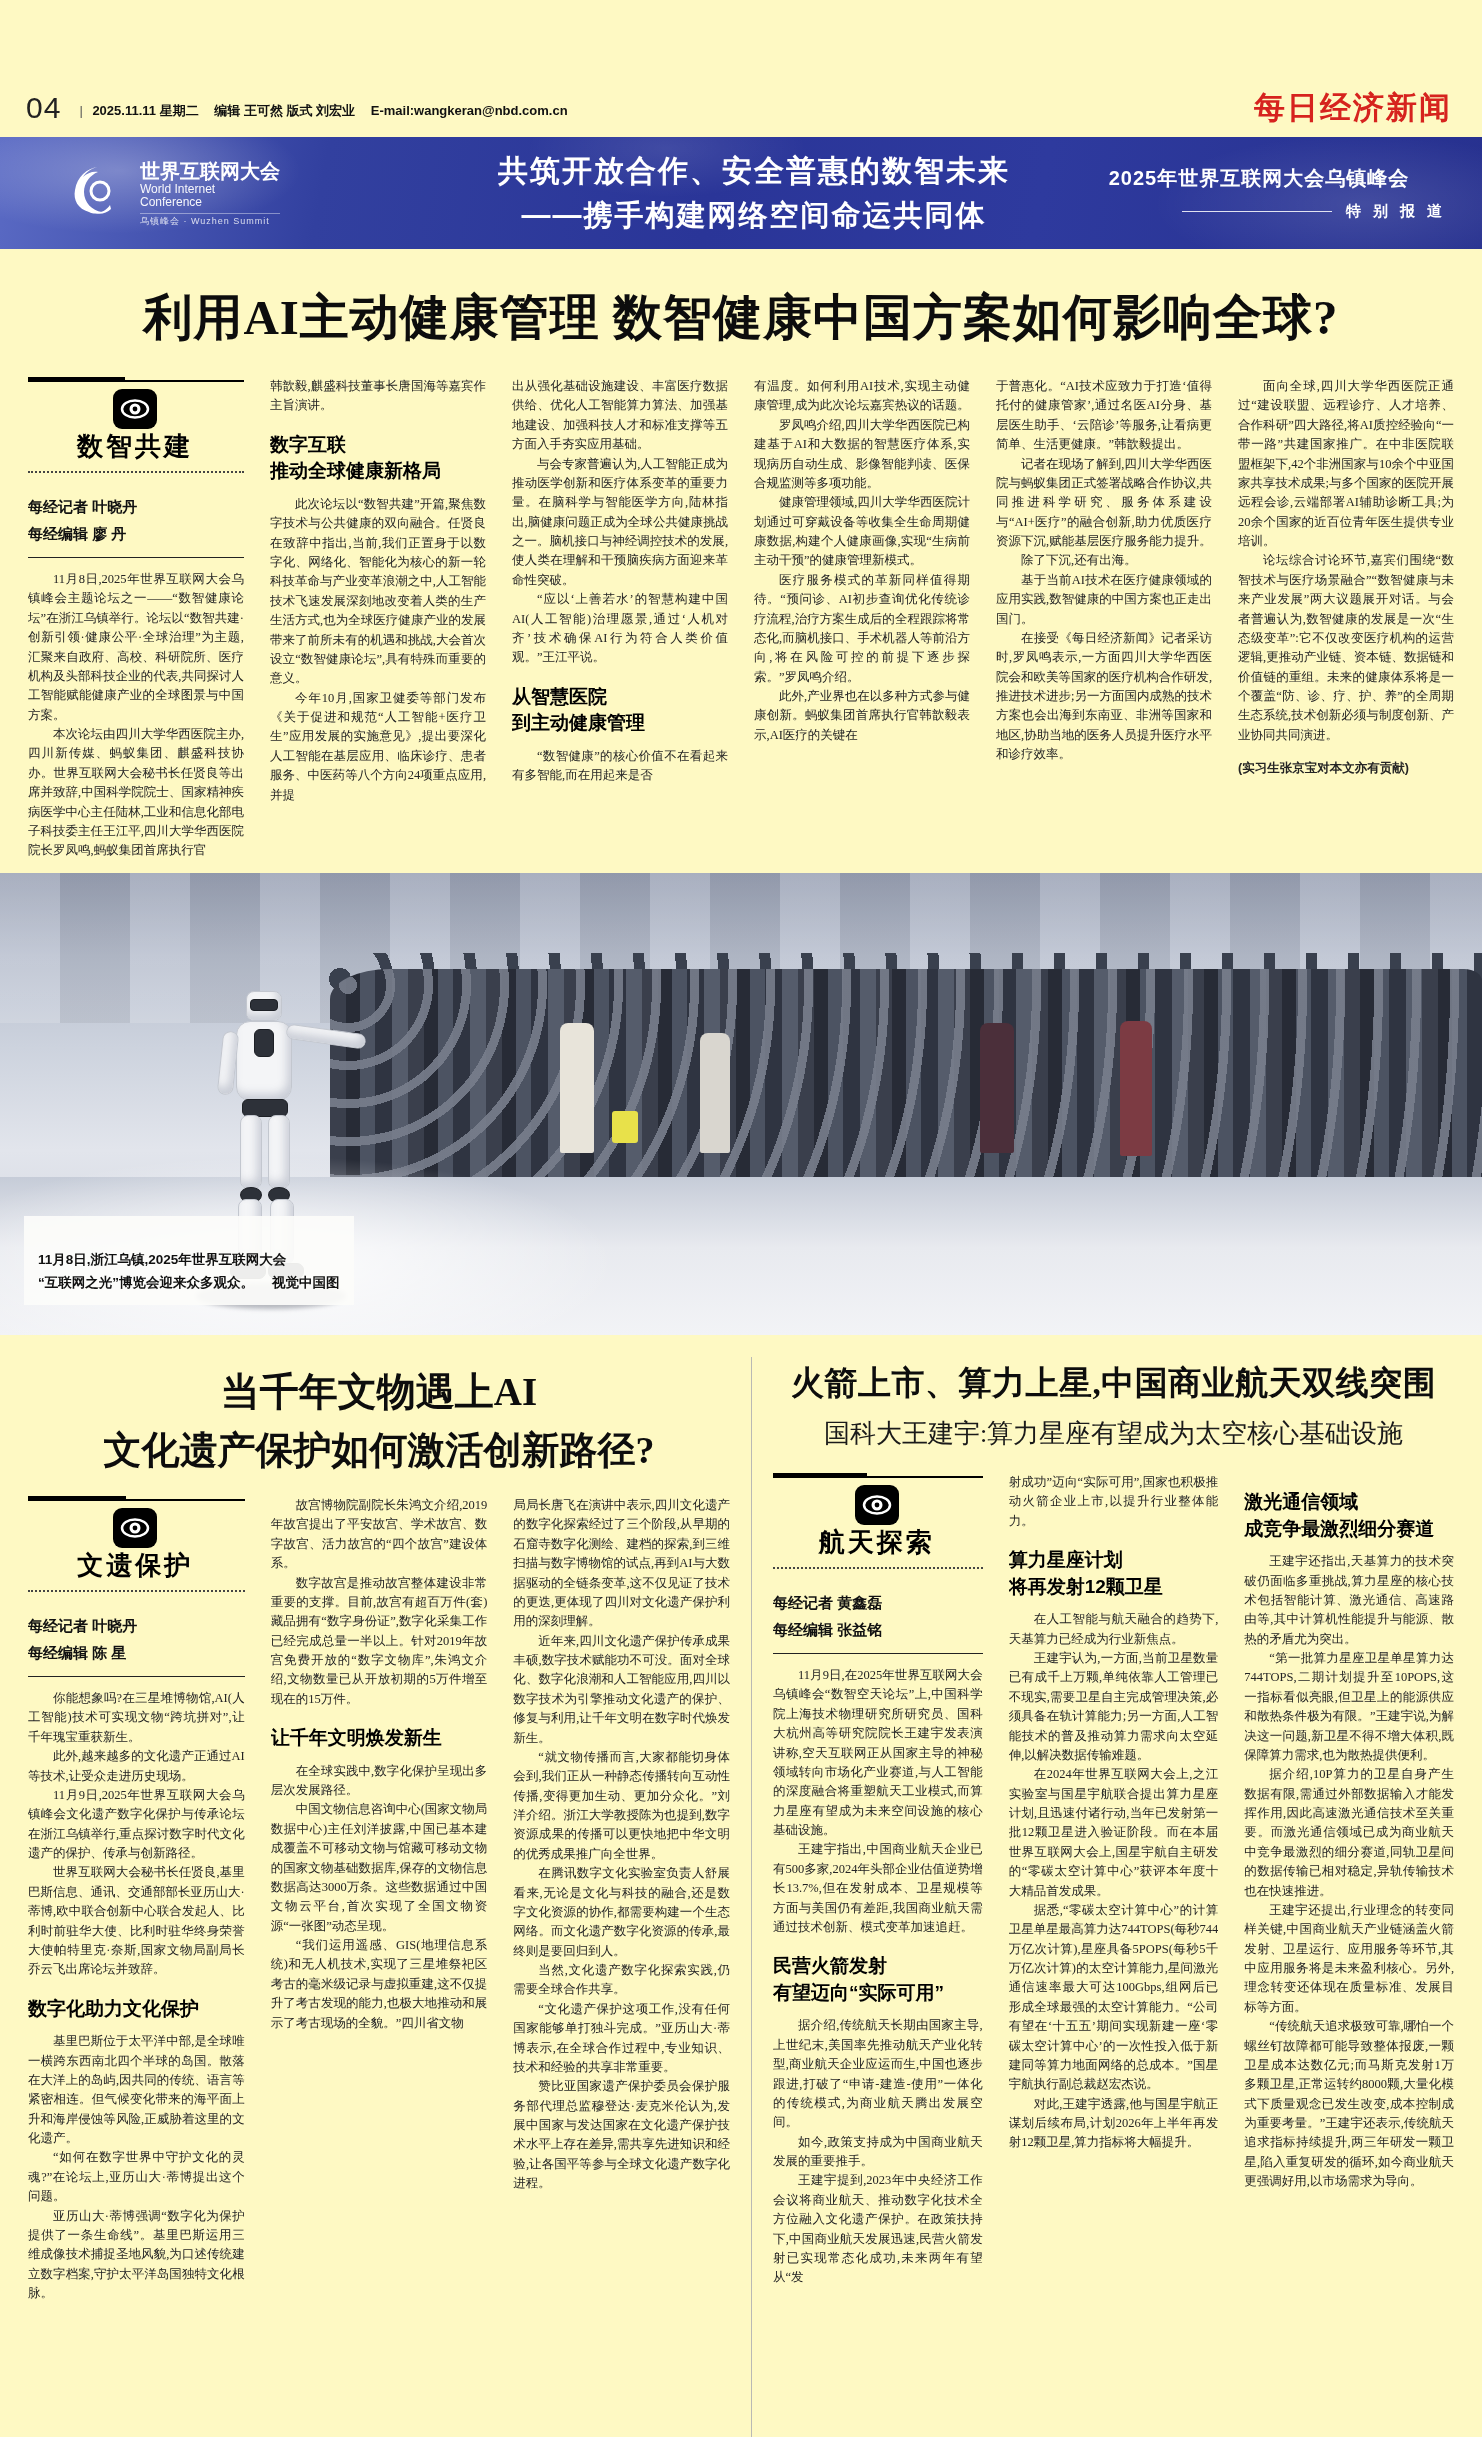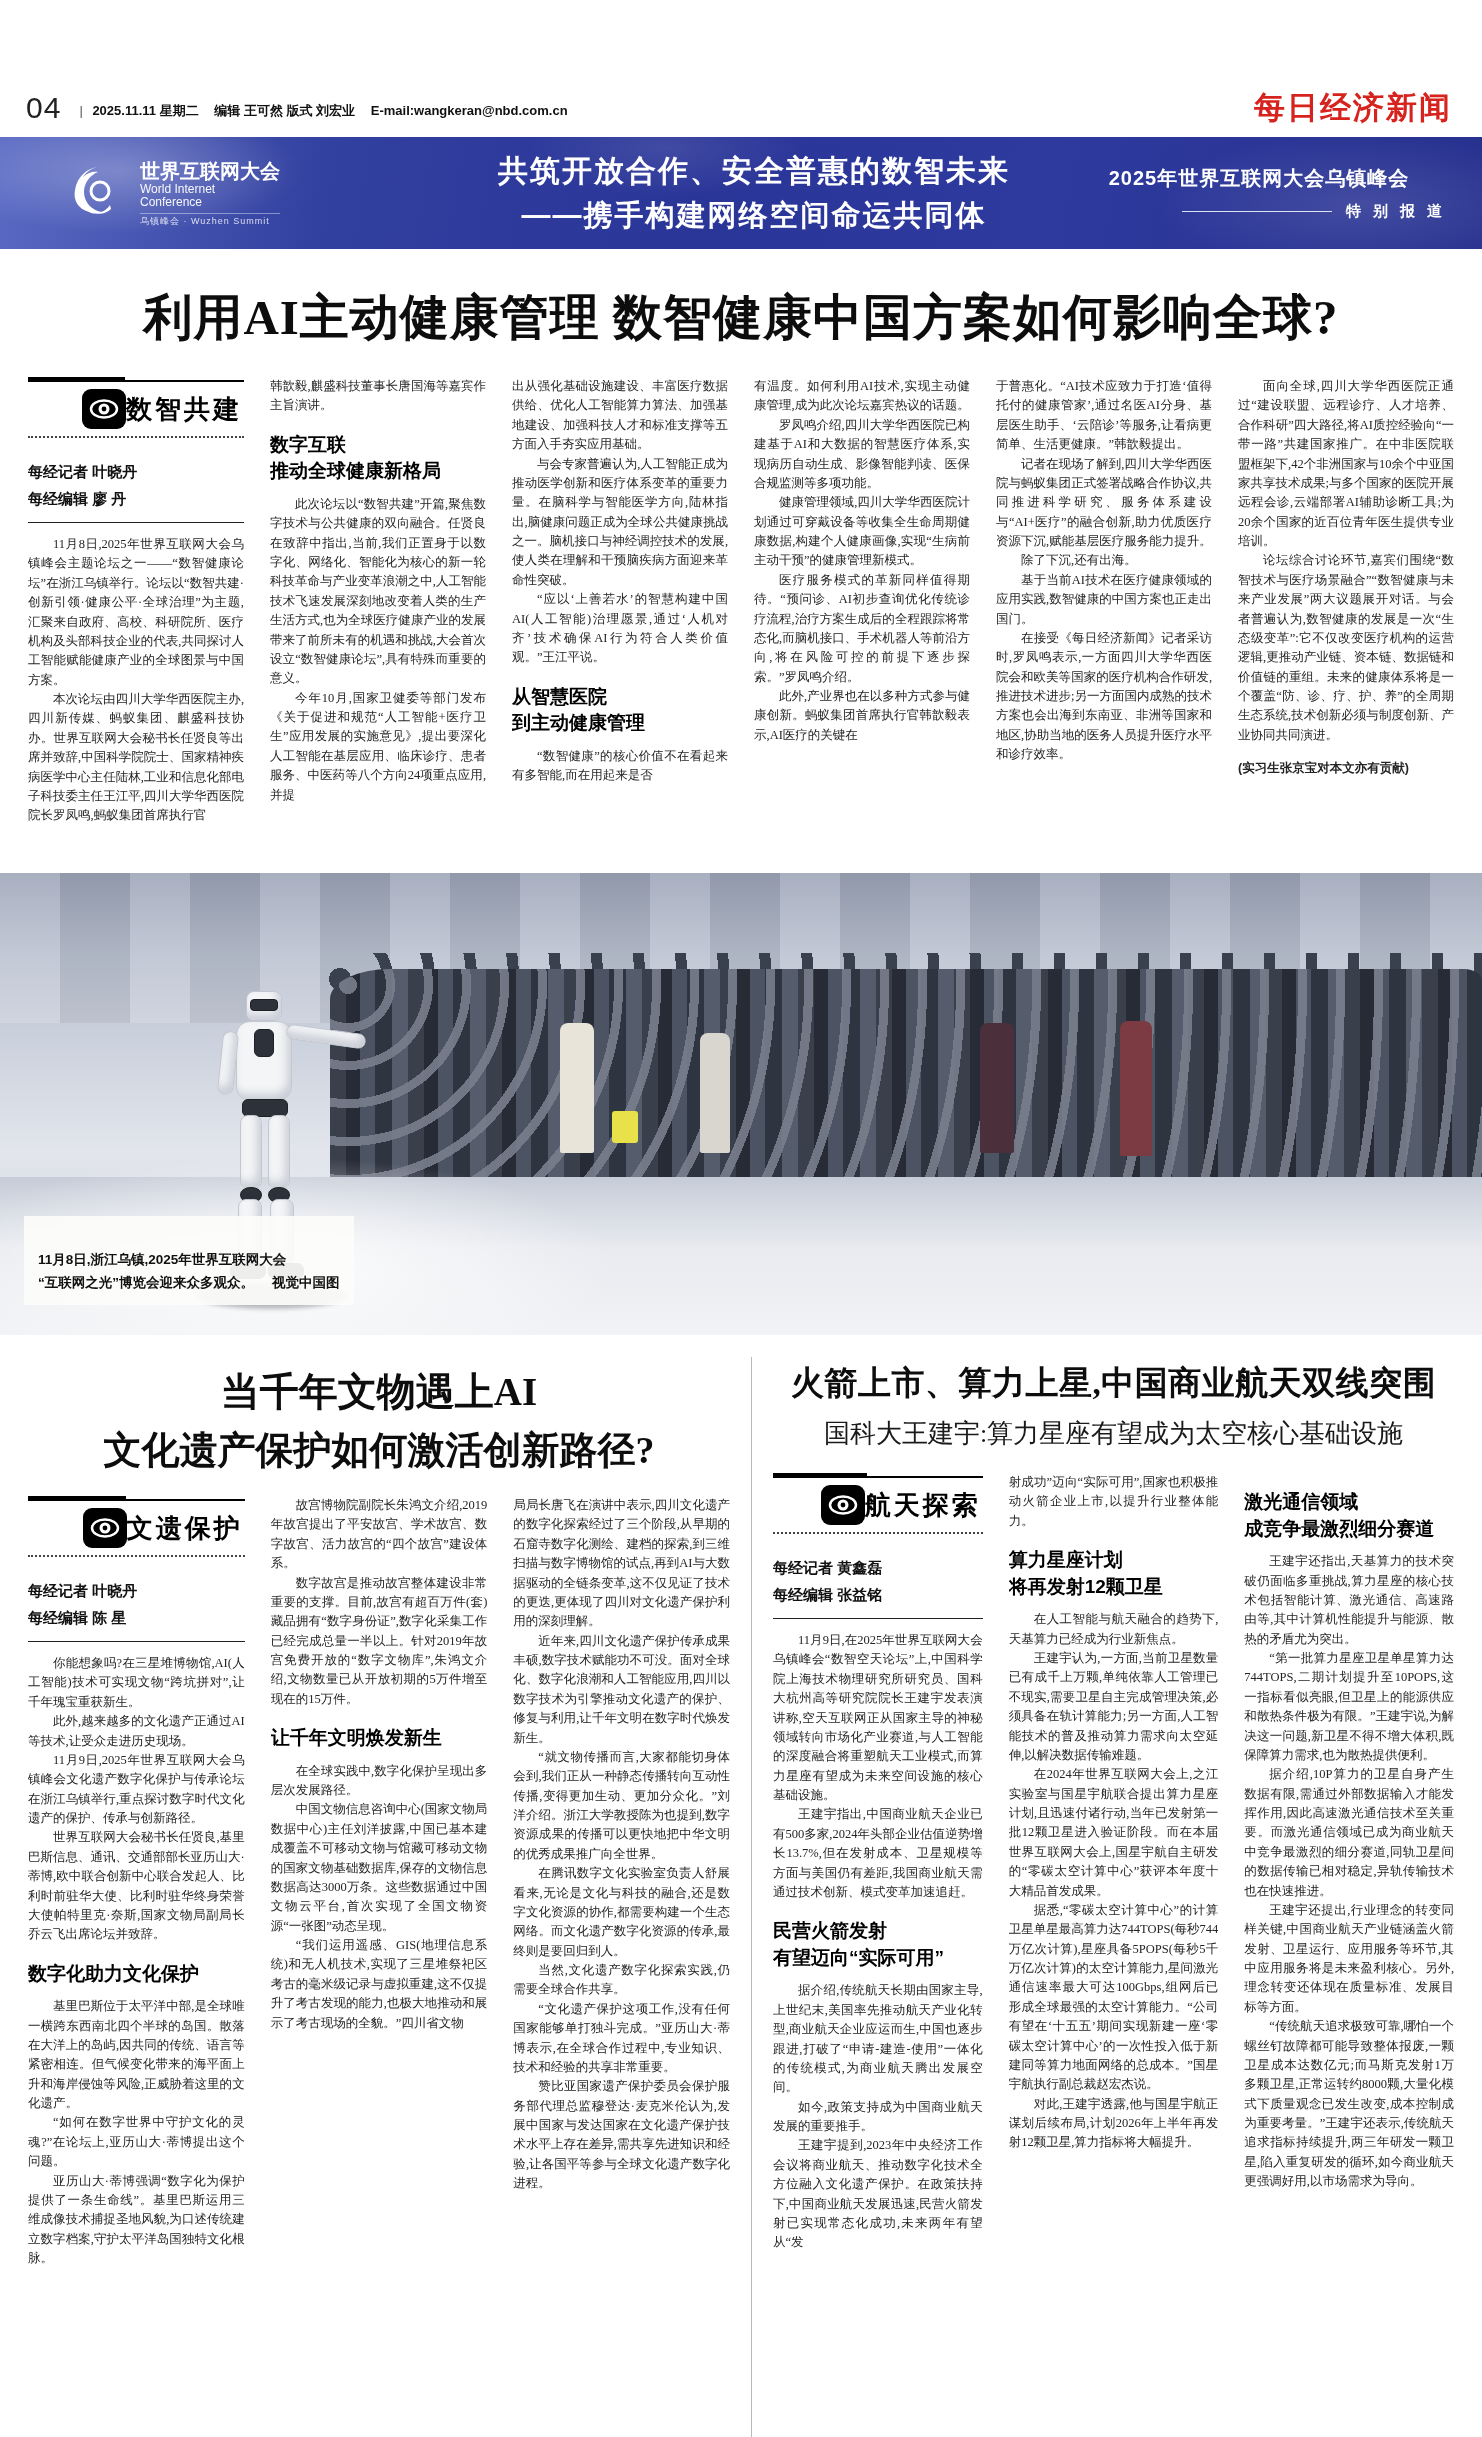--- a/index.html
+++ b/index.html
@@ -3,7 +3,7 @@
 <meta charset="utf-8">
 <style>
   html,body{margin:0;padding:0;background:#e8e8e4;}
-  .page{width:1482px;height:2437px;margin:0 auto;background:#ffffff;position:relative;overflow:hidden;
+  .page{width:1482px;height:2437px;margin:0 auto;background:#fef9c3;position:relative;overflow:hidden;
         font-family:"Liberation Serif","DejaVu Serif",serif;color:#1b1b1b;}
   
   .topbar{display:flex;align-items:flex-end;padding:92px 30px 0 26px;}

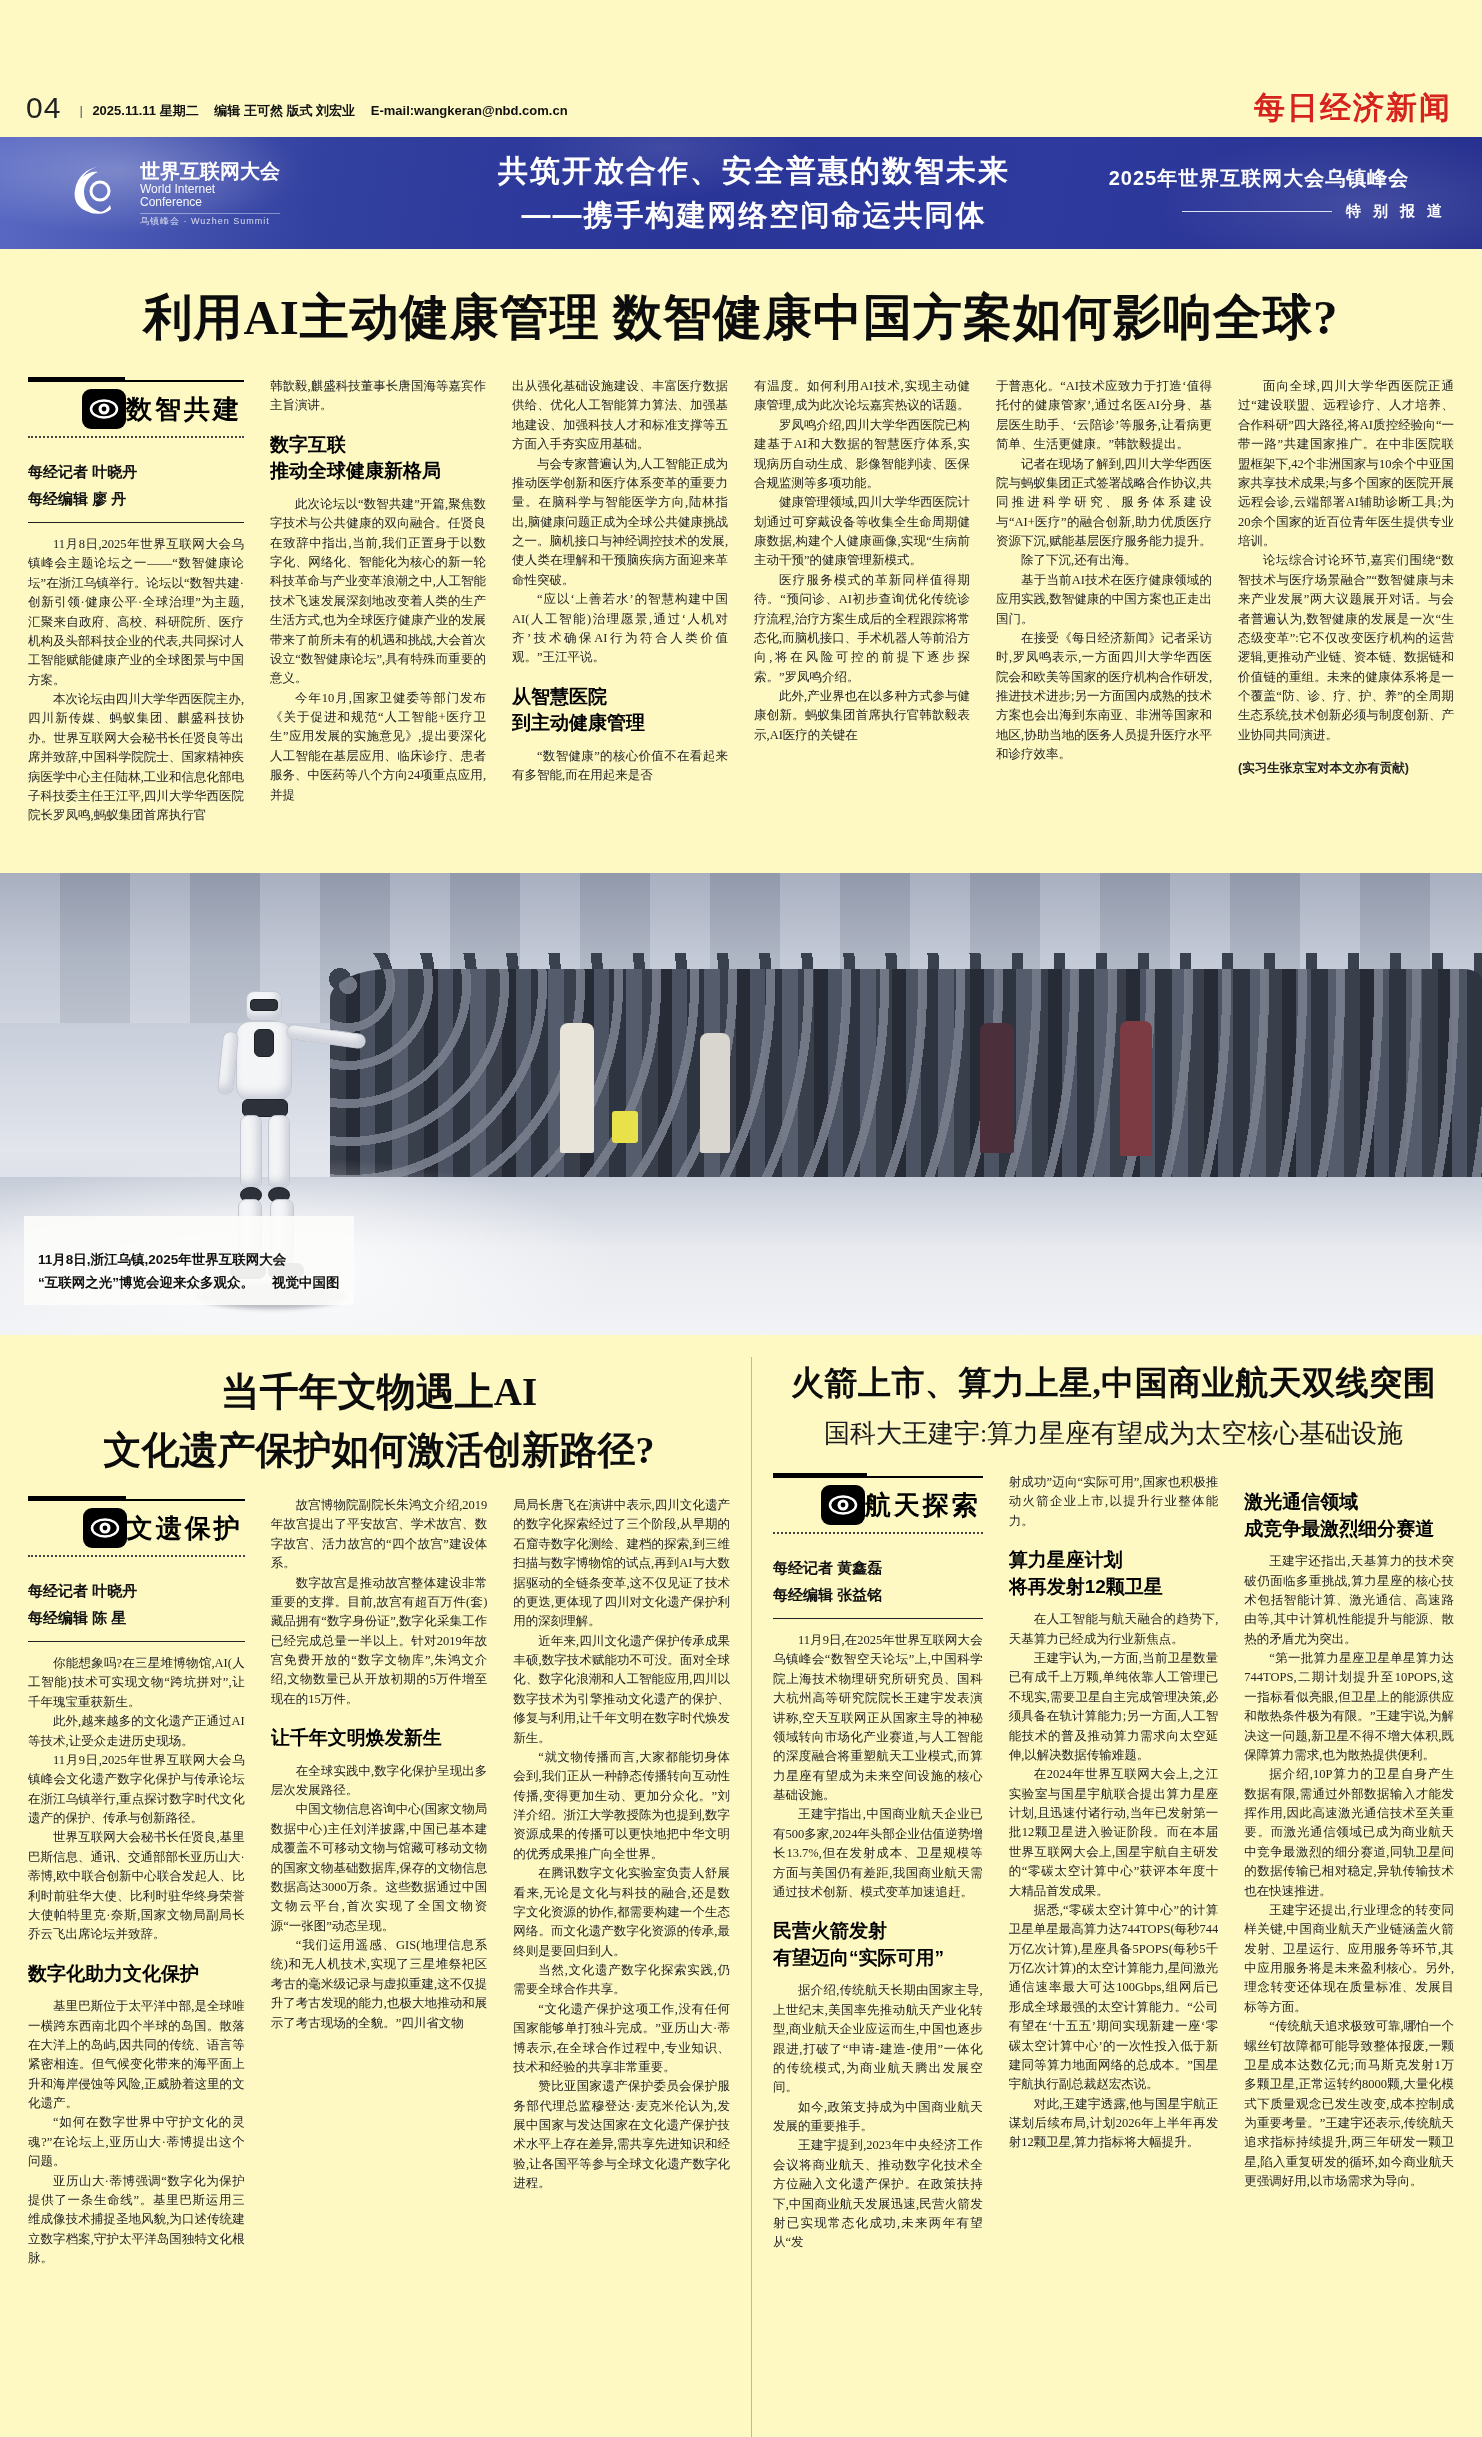--- a/index.html
+++ b/index.html
@@ -50,7 +50,7 @@
   .badge-topline{display:flex;align-items:flex-end;}
   .tl-thick{width:45%;height:5px;background:#000;}
   .tl-thin{flex:1;height:2px;background:#000;}
-  .badge-row{display:flex;align-items:center;justify-content:flex-end;padding:7px 2px 7px 0;}
+  .badge-row{display:flex;align-items:center;justify-content:center;padding:7px 2px 7px 0;flex-direction:column;}
   .badge-icon{width:44px;height:40px;}
   .badge-label{font-family:"Liberation Sans",sans-serif;font-size:26px;font-weight:900;letter-spacing:3px;color:#000;}
   .badge-dotted{border-bottom:2px dotted #444;}

